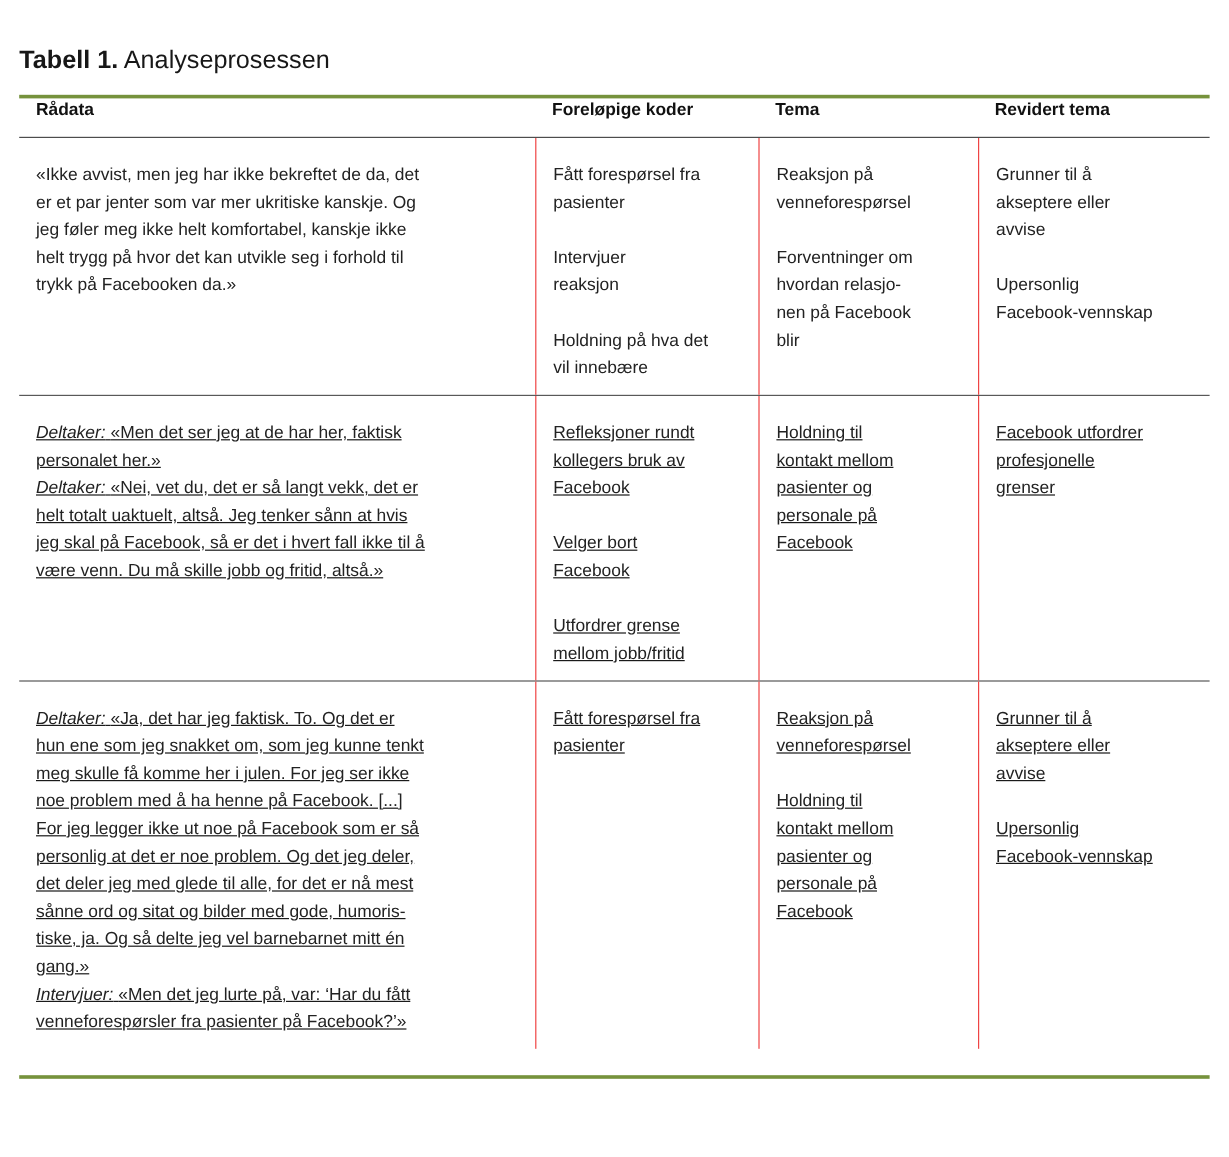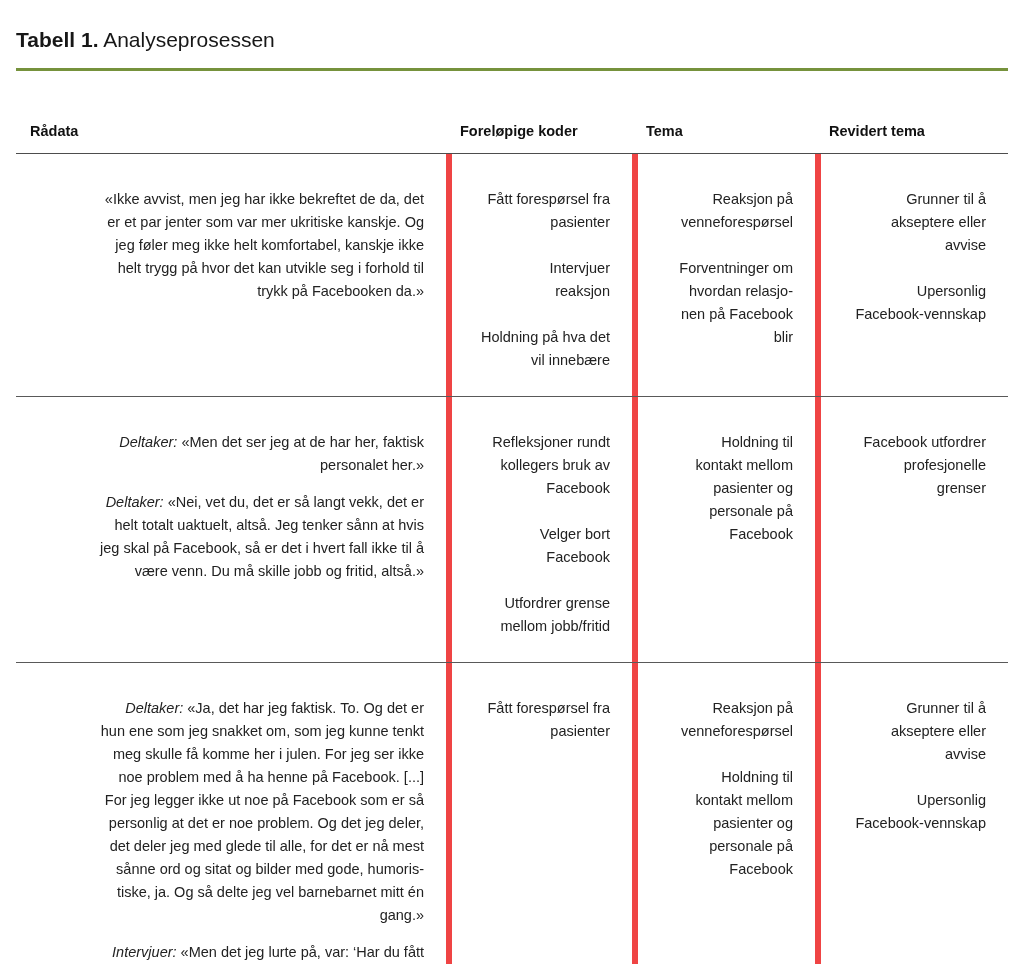--- a/index.html
+++ b/index.html
@@ -19,7 +19,7 @@
     box-sizing: content-box;
   }
   .caption {
-    padding-top: 27px;
+    padding-top: 38px;
     font-size: 21px;
     line-height: 26px;
     color: #171717;

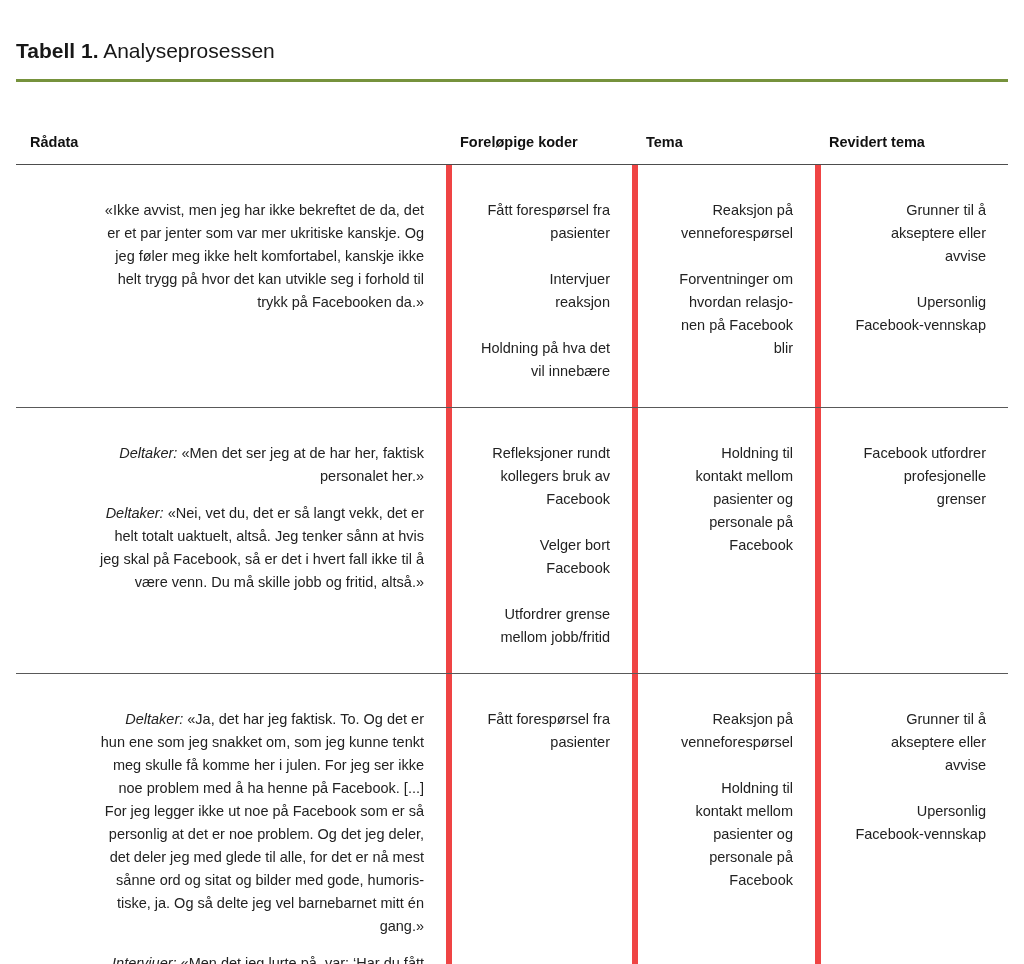--- a/index.html
+++ b/index.html
@@ -40,7 +40,6 @@
     grid-template-columns: 430px 186px 183px 193px;
   }
   .header-row {
-    padding-top: 50px;
     border-bottom: 1px solid #4d4d4d;
   }
   .header-cell {

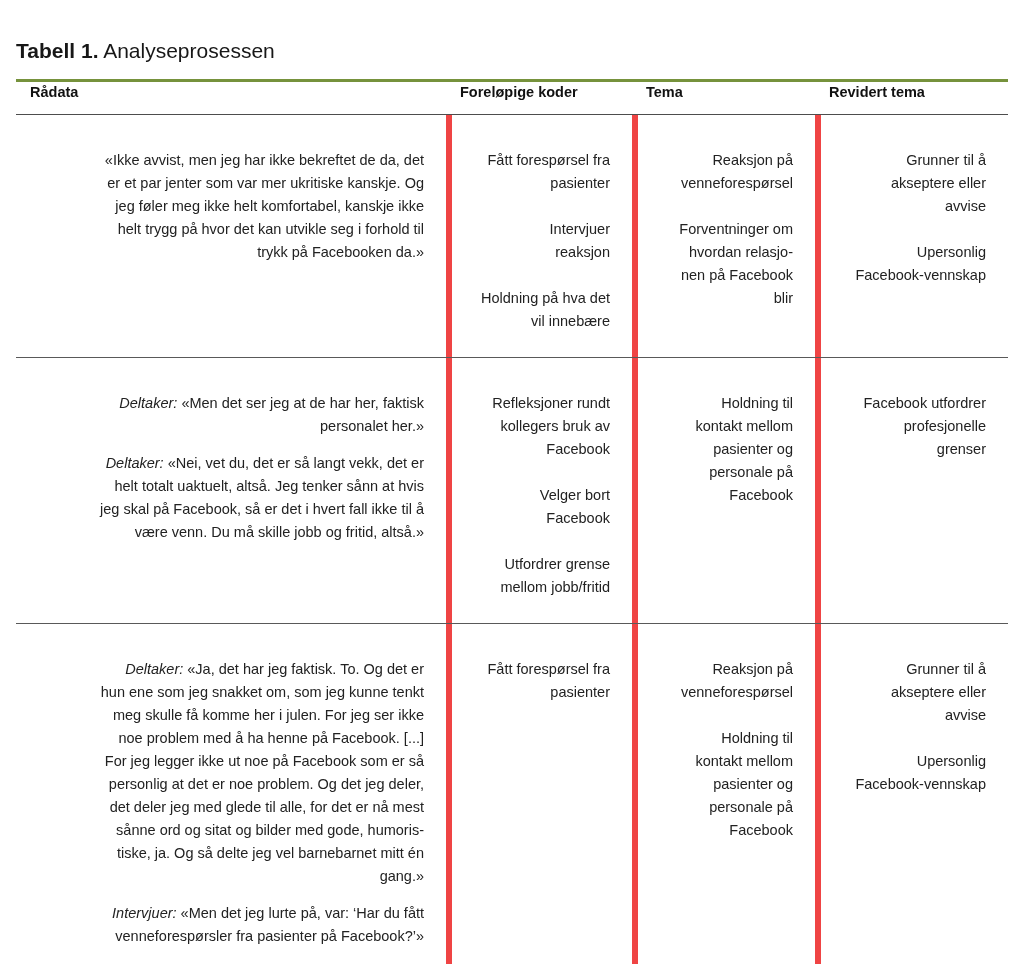--- a/index.html
+++ b/index.html
@@ -58,8 +58,7 @@
   }
   .cell + .cell { border-left: 6px solid #ef4444; }
   .cell p {
-    margin: 14px;
-    text-align: right;
+    margin: 0;
   }
   .cell p + p { margin-top: 23px; }
   .cell.tight p + p { margin-top: 0; }

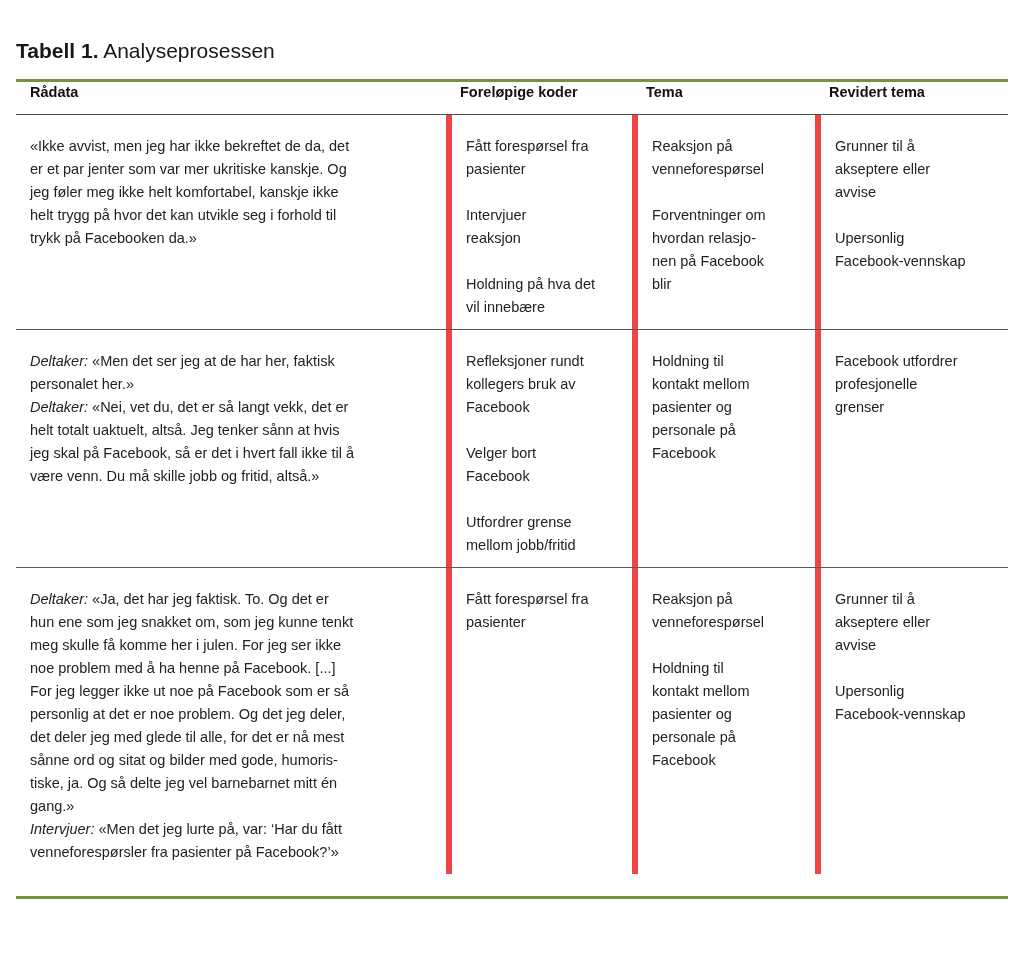--- a/index.html
+++ b/index.html
@@ -56,7 +56,7 @@
     line-height: 23px;
     color: #222222;
   }
-  .cell + .cell { border-left: 6px solid #ef4444; }
+  .cell + .cell { border-left: 1px solid #ef4444; }
   .cell p {
     margin: 0;
   }

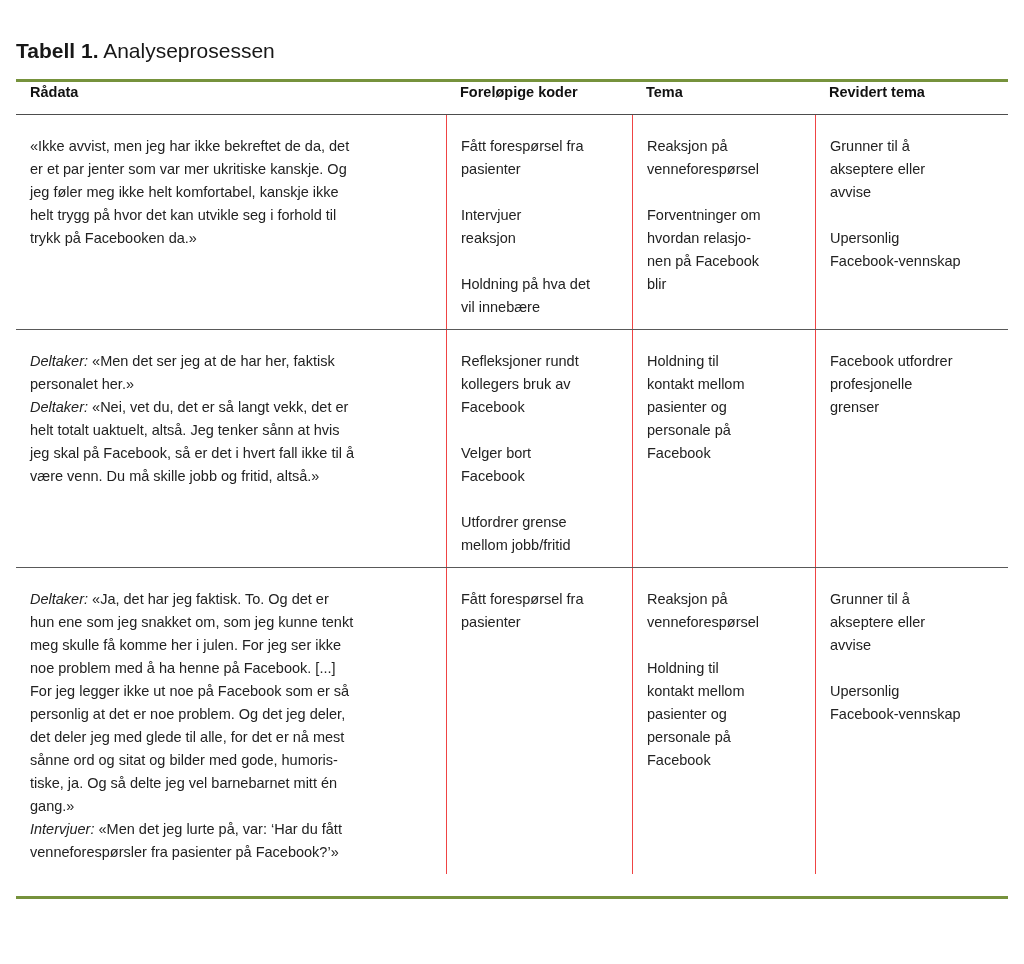--- a/index.html
+++ b/index.html
@@ -49,7 +49,7 @@
     line-height: 20px;
     color: #111111;
   }
-  .body-row + .body-row { border-top: 1px solid #595959; }
+  .body-row + .body-row { border-top: 1px solid #595959; text-decoration: underline; }
   .cell {
     padding: 20px 8px 10px 14px;
     font-size: 14.5px;

